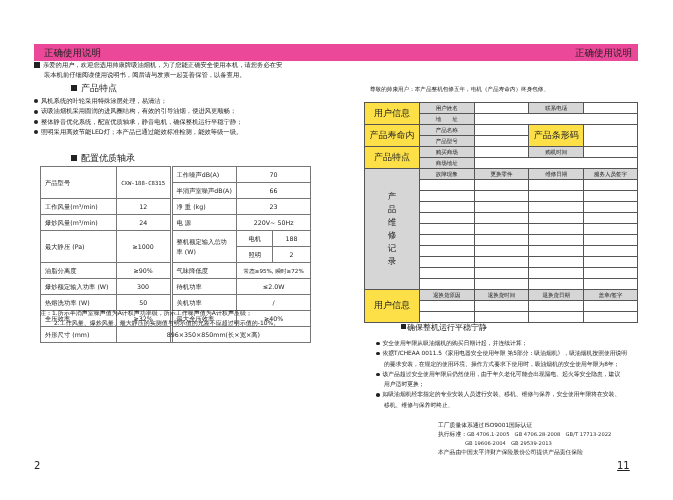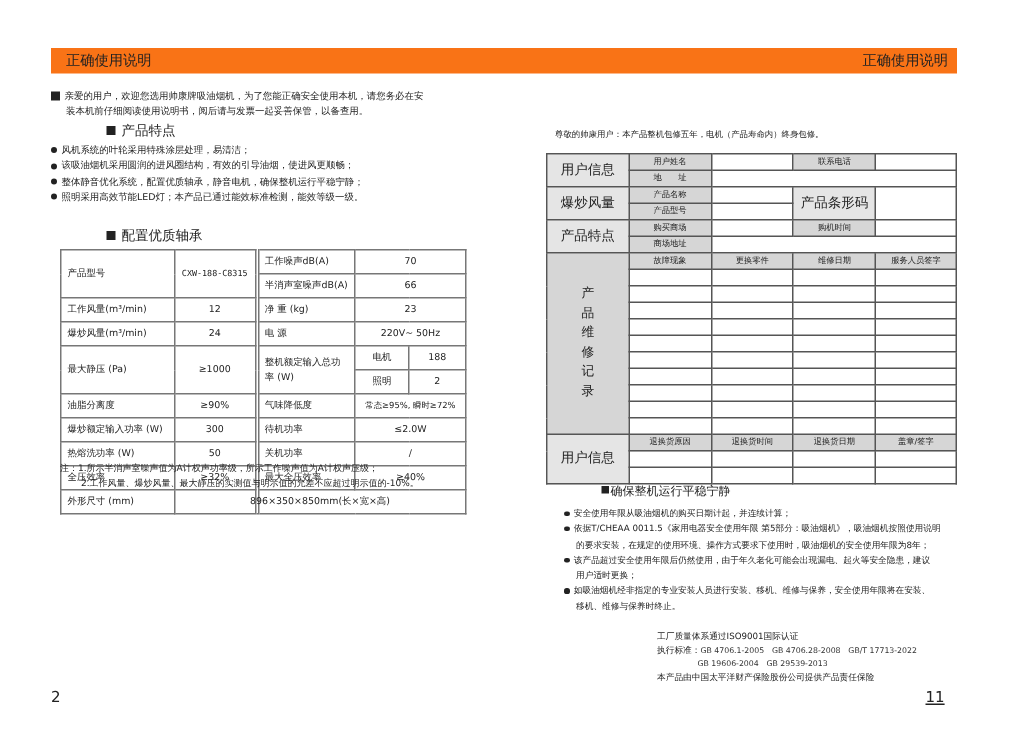--- a/index.html
+++ b/index.html
@@ -7,7 +7,7 @@
   .page{position:absolute;top:0;height:500px;}
   .left{left:0;width:336px;}
   .right{left:336px;width:337px;}
-  .hdr{position:absolute;top:32px;height:17px;background:#f97316;font-size:9.5px;line-height:17px;color:#222;}
+  .hdr{position:absolute;top:44px;height:17px;background:#ec4899;font-size:9.5px;line-height:17px;color:#222;}
   .left .hdr{left:34px;width:302px;padding-left:10px;box-sizing:border-box;}
   .right .hdr{left:0;width:302px;text-align:right;padding-right:6px;box-sizing:border-box;}
   .abs{position:absolute;}

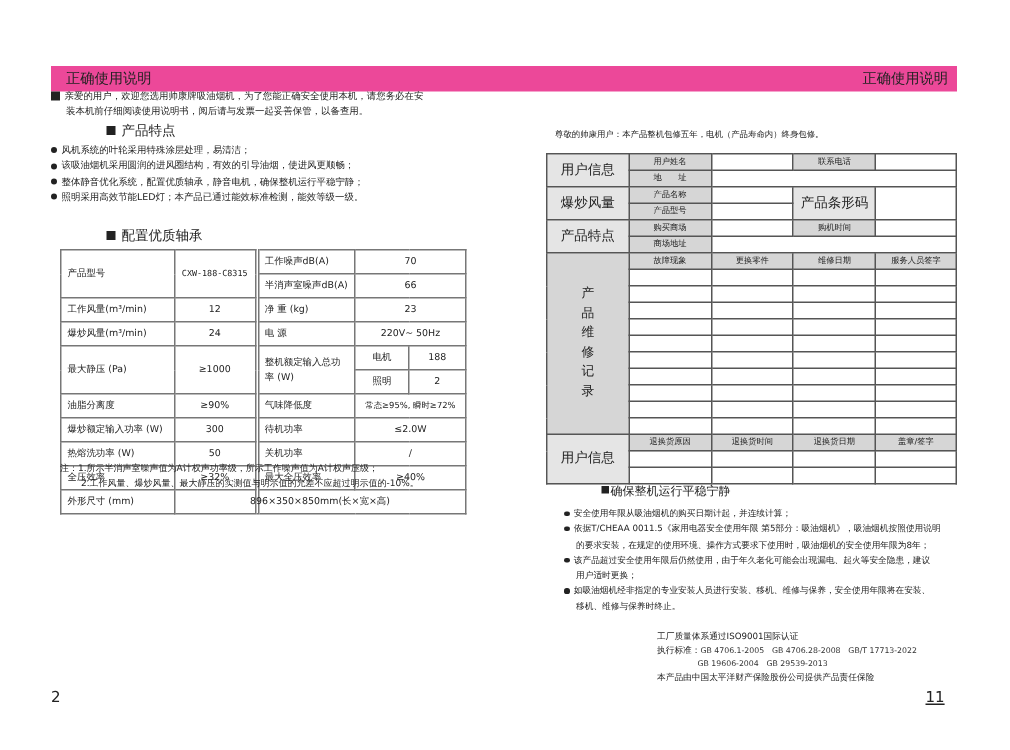--- a/index.html
+++ b/index.html
@@ -28,7 +28,7 @@
   table.war{border-collapse:collapse;font-size:5.5px;}
   table.war td{border:1px solid #555;height:10px;padding:0;text-align:center;line-height:10px;}
   table.war td.g{background:#d6d6d6;}
-  table.war td.big{background:#e5e5e5;font-size:9px;font-family:Liberation Mono, monospace;}
+  table.war td.big{background:#fde047;font-size:9px;font-family:Liberation Mono, monospace;}
   table.war td.vert{background:#d6d6d6;font-size:8.5px;line-height:13px;}
   .safe{font-size:5.8px;line-height:10.3px;}
   .safe .dot{display:inline-block;width:3.5px;height:3.5px;border-radius:50%;background:#222;margin-right:3px;vertical-align:middle;}

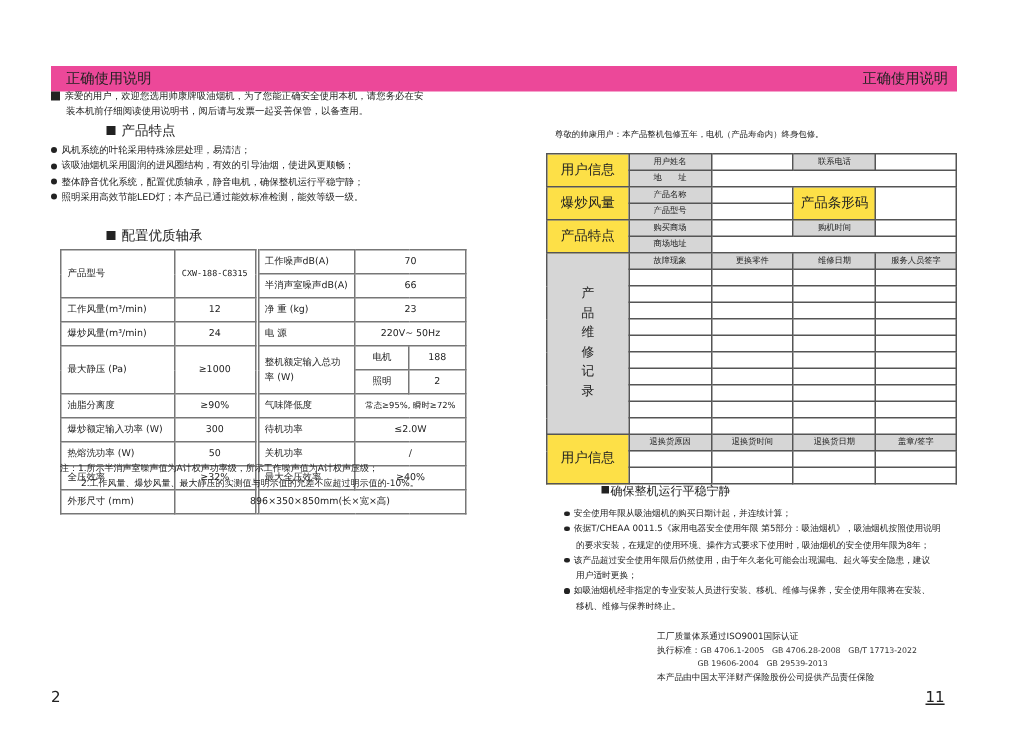--- a/index.html
+++ b/index.html
@@ -171,7 +171,7 @@
       <td colspan="3"></td>
     </tr>
     <tr>
-      <td rowspan="2" class="big">爆炒风量</td>
+      <td rowspan="2" class="big">产品寿命内</td>
       <td class="g">产品名称</td>
       <td></td>
       <td rowspan="2" class="big">产品条形码</td>

